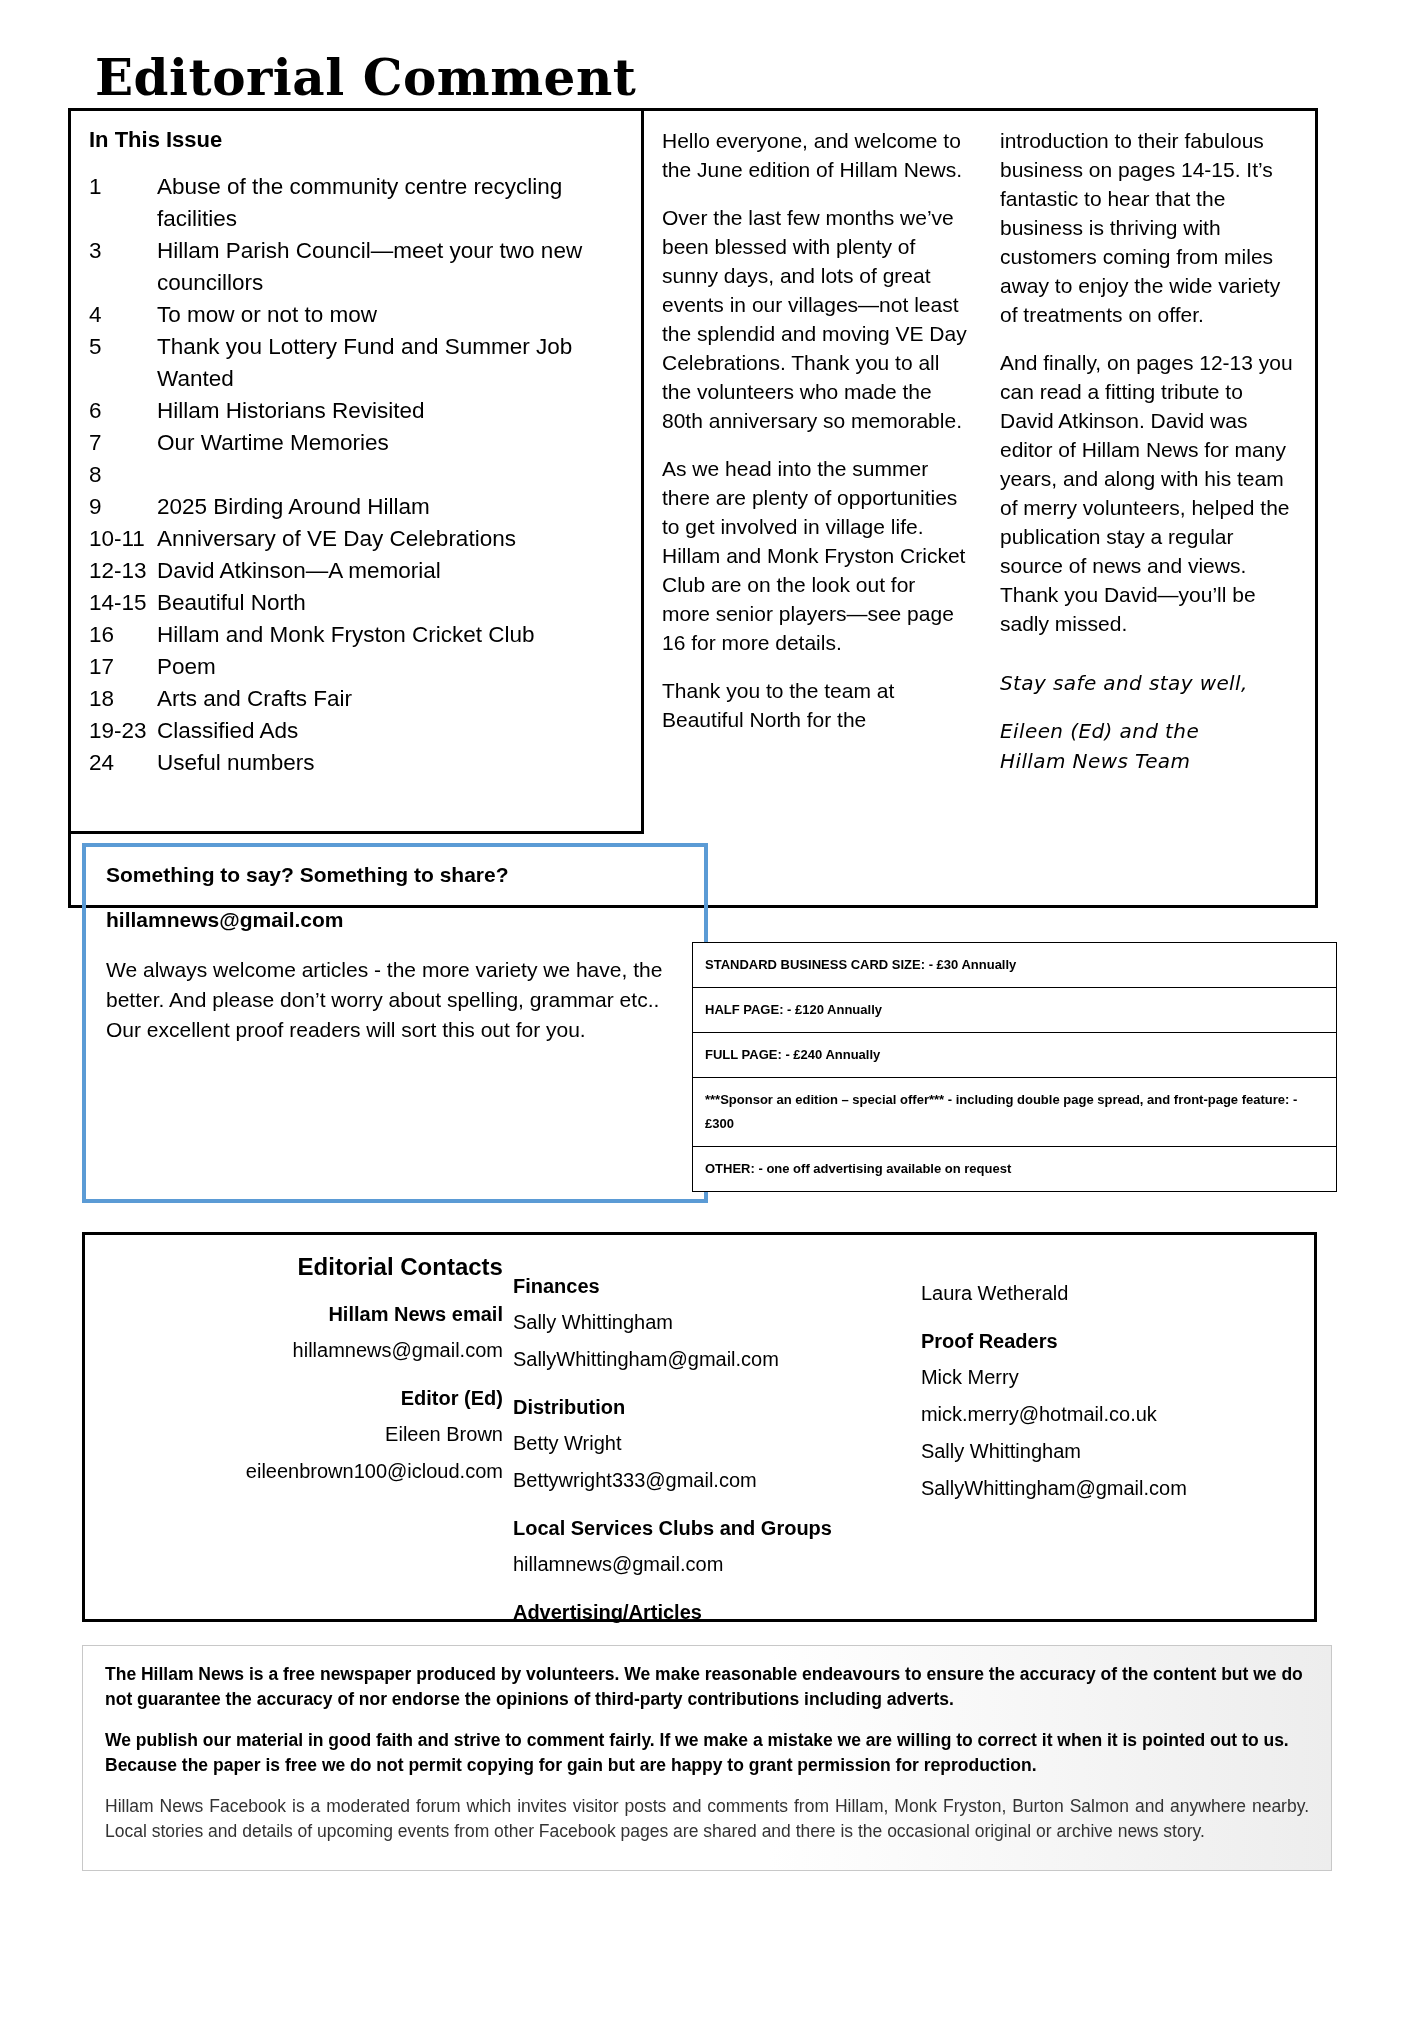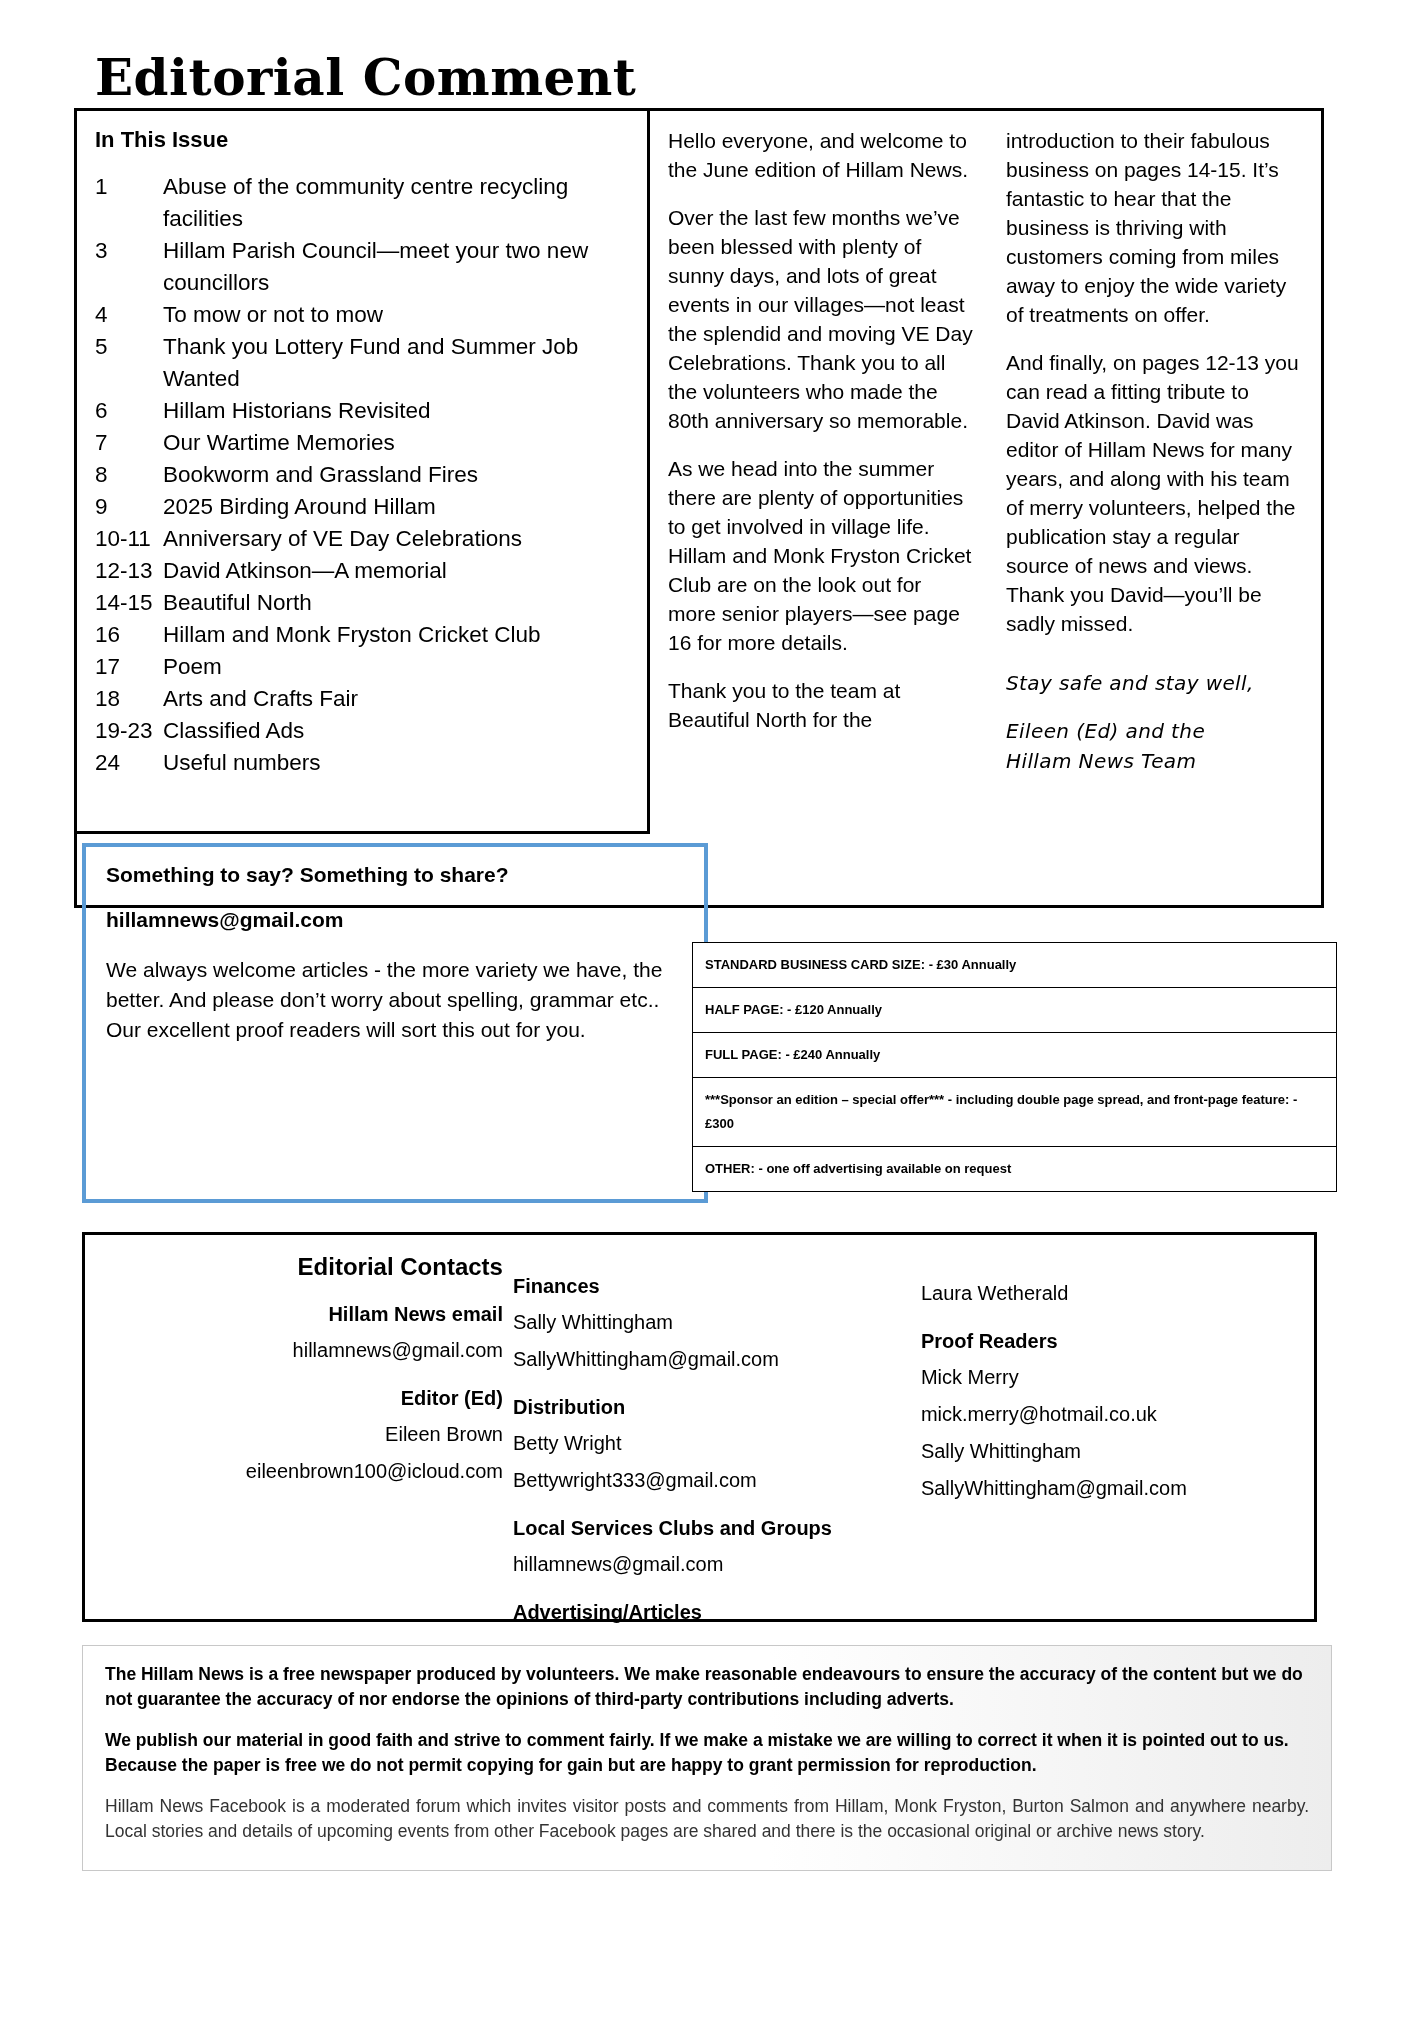--- a/index.html
+++ b/index.html
@@ -38,7 +38,7 @@
   
   .top-box {
     position: absolute;
-    left: 74px;
+    left: 68px;
     top: 108px;
     width: 1250px;
     height: 800px;

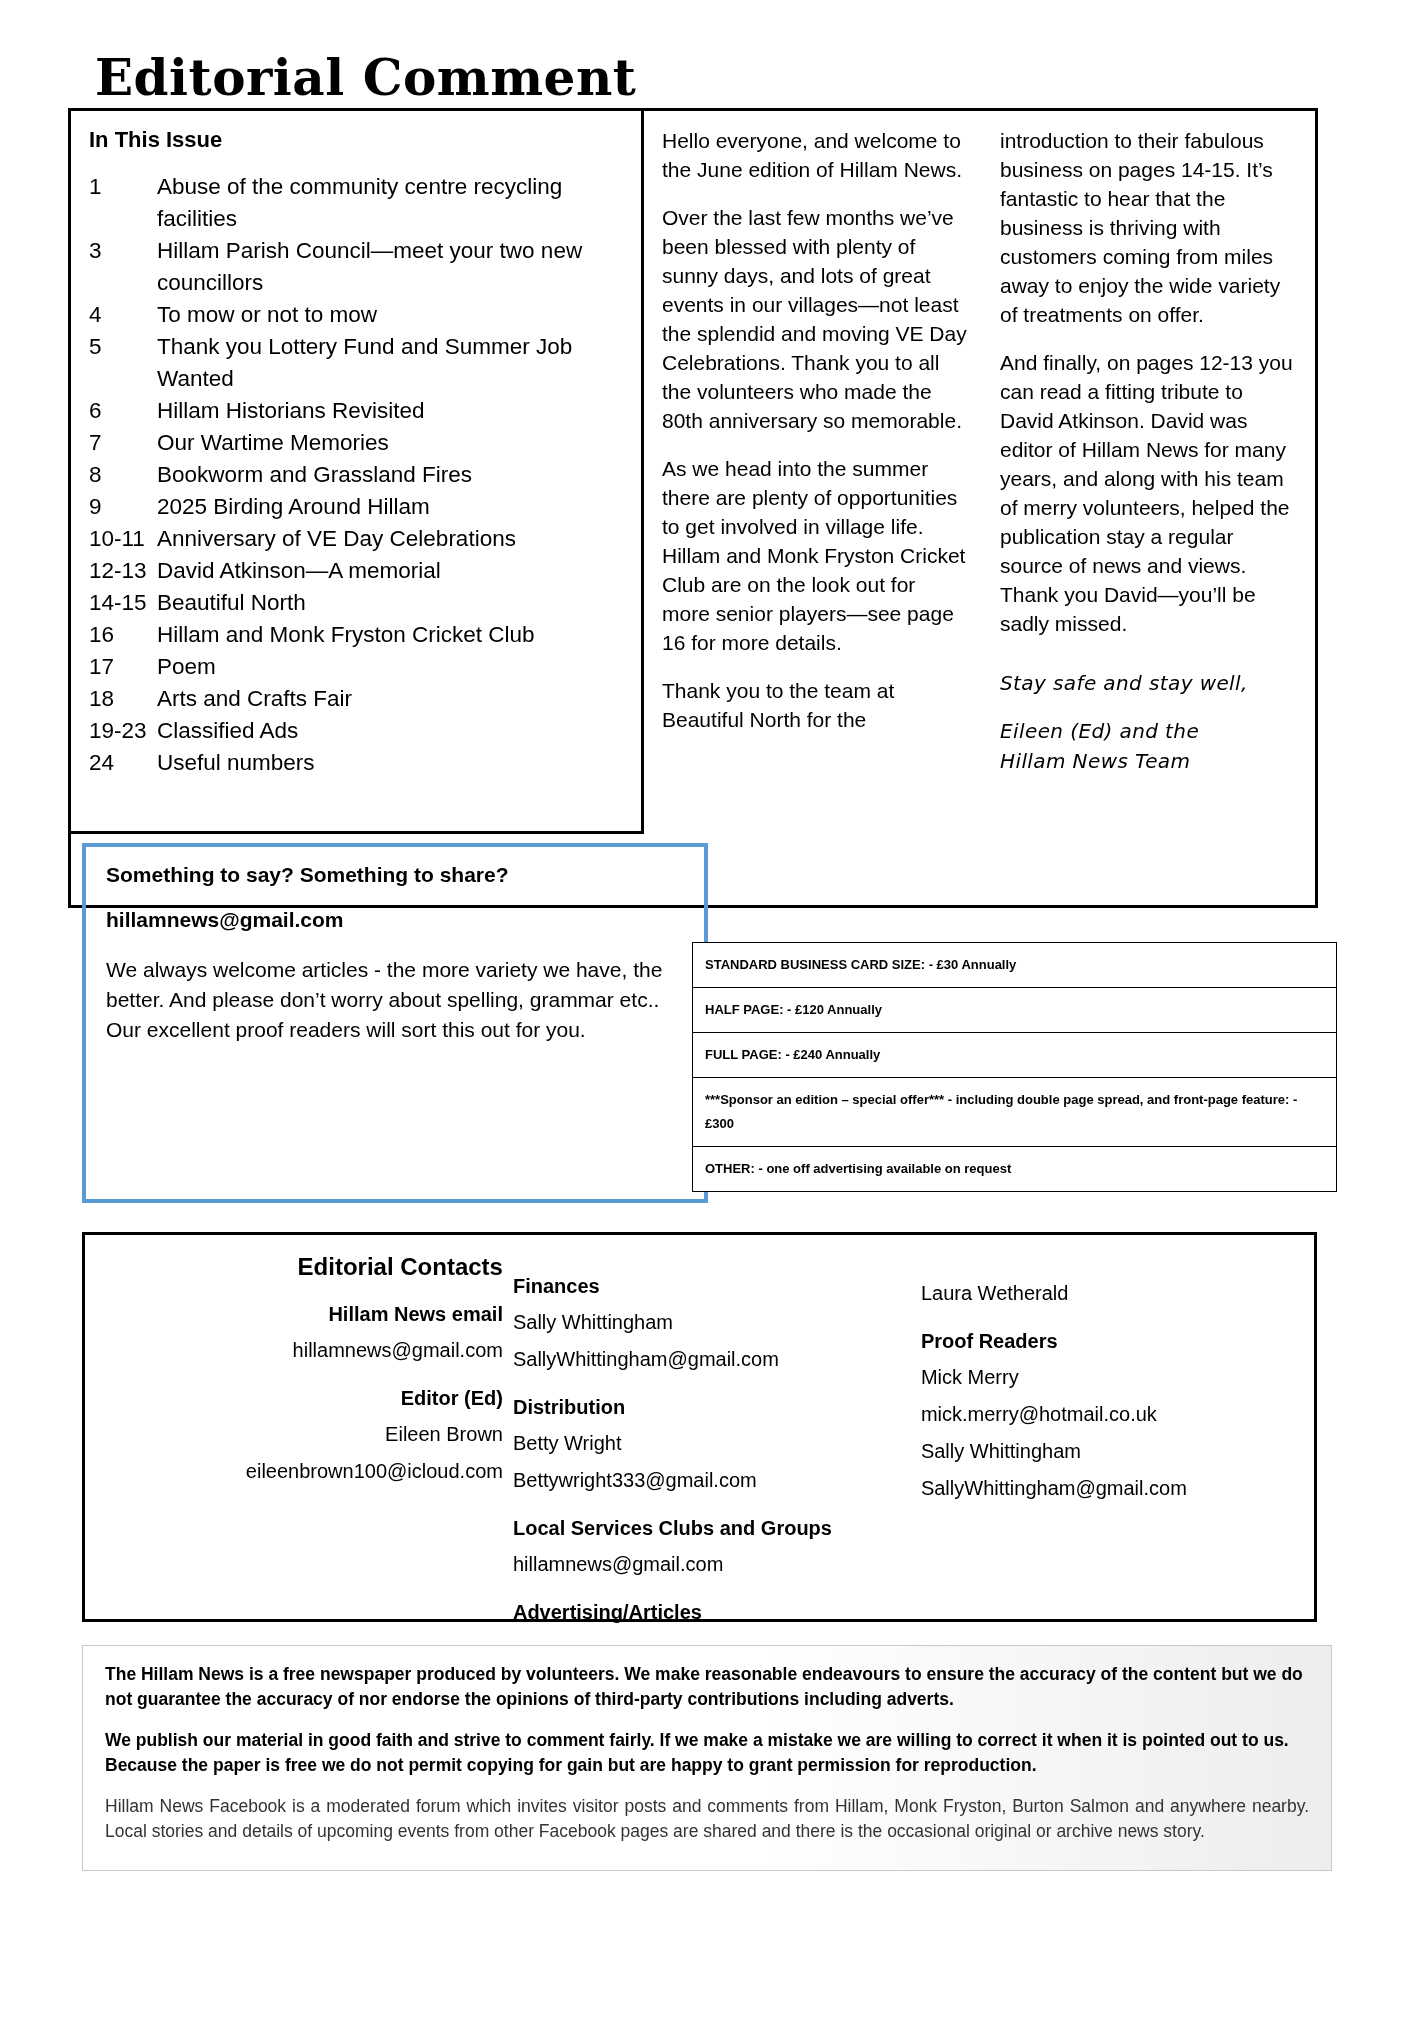--- a/index.html
+++ b/index.html
@@ -257,7 +257,6 @@
           </div>
         <div class="toc-row">
             <span class="toc-num">8</span>
-            <span class="toc-label">Bookworm and Grassland Fires</span>
           </div>
         <div class="toc-row">
             <span class="toc-num">9</span>

